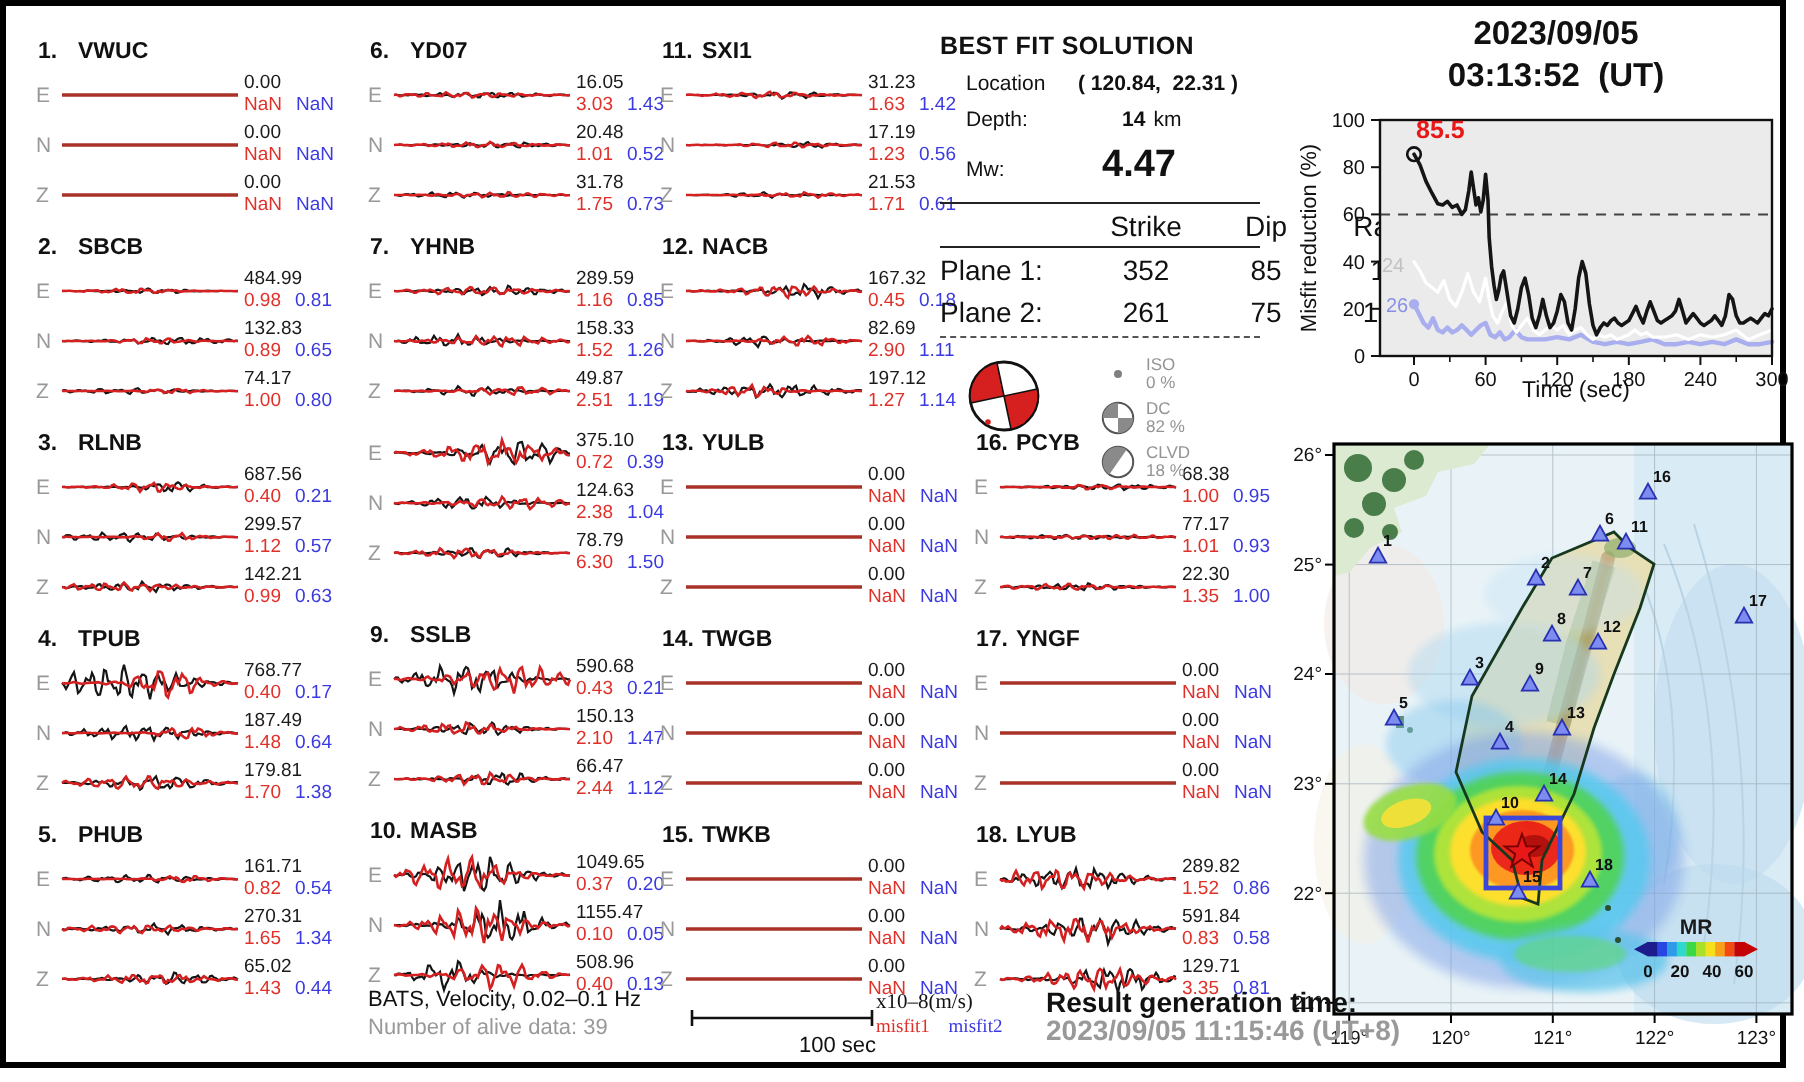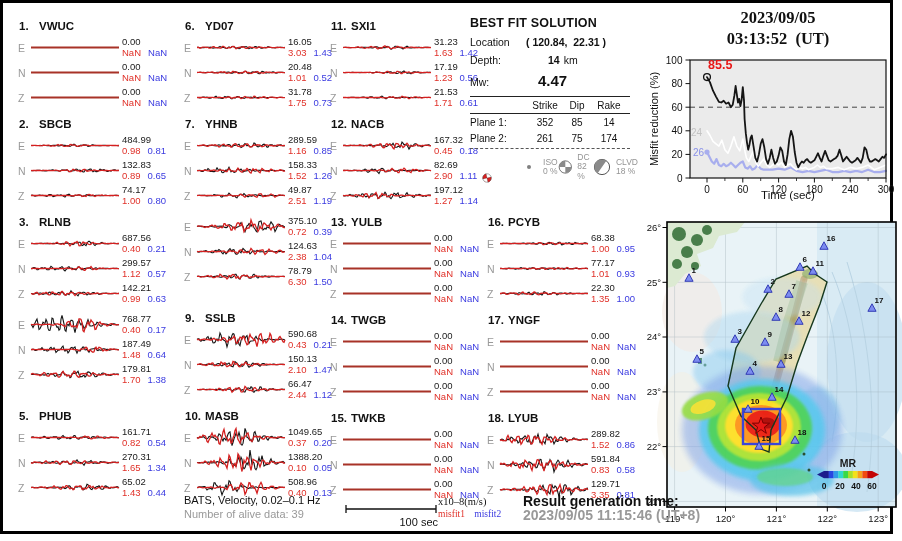--- a/index.html
+++ b/index.html
@@ -37,7 +37,7 @@
   .decomp-txt{font-size:8.5px;color:#949494;line-height:9.5px;margin-left:5px;}
   
   .dt-title{position:absolute;left:664px;top:7px;width:228px;text-align:center;
-            font-size:16.5px;font-weight:bold;line-height:21px;white-space:pre;font-family:Liberation Serif, serif;}
+            font-size:16.5px;font-weight:bold;line-height:21px;white-space:pre;}
   #misfit-svg{position:absolute;left:648px;top:50px;width:250px;height:152px;}
   #map-svg{position:absolute;left:640px;top:214px;width:262px;height:324px;}
   

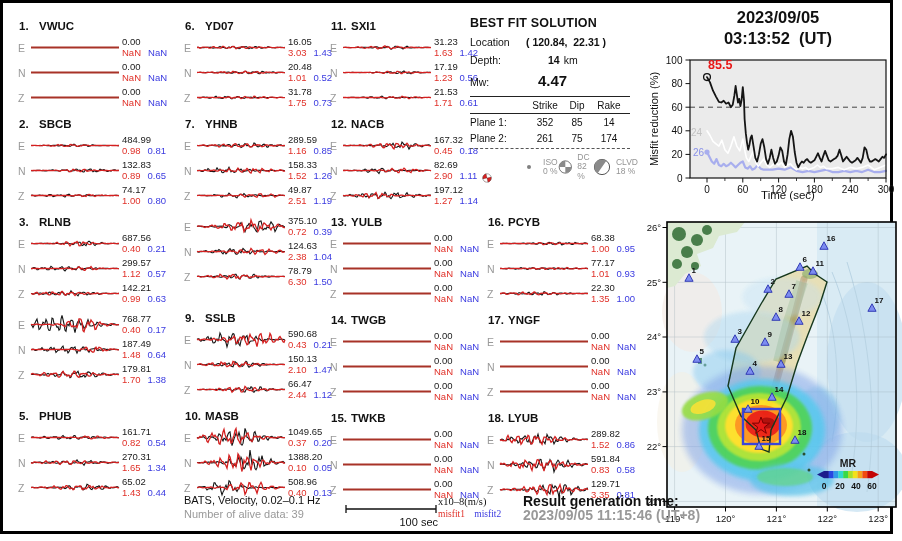--- a/index.html
+++ b/index.html
@@ -20,7 +20,7 @@
   
   .bestfit{position:absolute;left:470px;top:16px;width:168px;}
   .bf-title{font-size:12.5px;font-weight:bold;letter-spacing:.2px;}
-  .bf-line{font-size:10.5px;margin-top:6px;display:flex;align-items:baseline;}
+  .bf-line{font-size:10.5px;margin-top:6px;display:flex;align-items:baseline;margin-left:13px;}
   .bf-label{width:56px;}
   .bf-val{font-weight:bold;white-space:pre;}
   .bf-unit{margin-left:4px;}

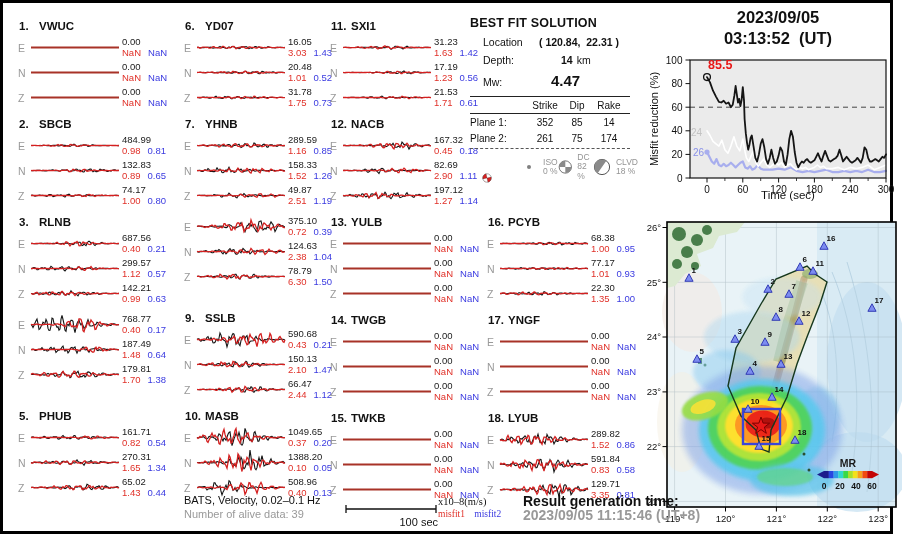--- a/index.html
+++ b/index.html
@@ -24,7 +24,7 @@
   .bf-label{width:56px;}
   .bf-val{font-weight:bold;white-space:pre;}
   .bf-unit{margin-left:4px;}
-  .mw-val{font-size:15px;font-weight:bold;margin-left:12px;}
+  .mw-val{font-size:19px;font-weight:bold;margin-left:12px;}
   .dep-val{font-weight:bold;margin-left:22px;}
   .sdr{margin-top:7px;width:160px;border-bottom:1px dashed #555;padding-bottom:2px;}
   .sdr .r{display:grid;grid-template-columns:56px 38px 26px 38px;font-size:10px;padding:3px 0 2px 0;}

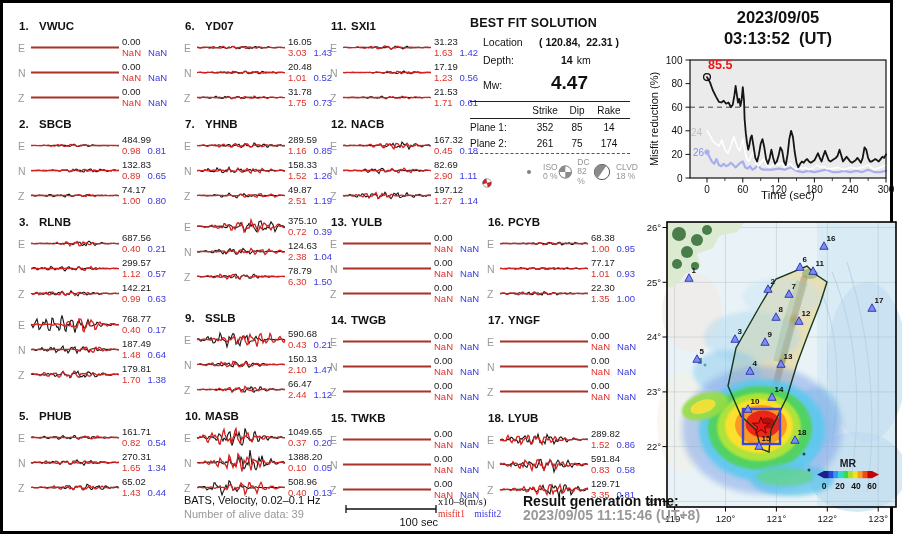--- a/index.html
+++ b/index.html
@@ -27,7 +27,7 @@
   .mw-val{font-size:19px;font-weight:bold;margin-left:12px;}
   .dep-val{font-weight:bold;margin-left:22px;}
   .sdr{margin-top:7px;width:160px;border-bottom:1px dashed #555;padding-bottom:2px;}
-  .sdr .r{display:grid;grid-template-columns:56px 38px 26px 38px;font-size:10px;padding:3px 0 2px 0;}
+  .sdr .r{display:grid;grid-template-columns:56px 38px 26px 38px;font-size:14px;padding:3px 0 2px 0;gap:28px;}
   .sdr .hdr{border-top:1.2px solid #222;border-bottom:1.2px solid #222;}
   .sdr .c{text-align:center;}
   .mech{display:flex;margin-top:9px;}

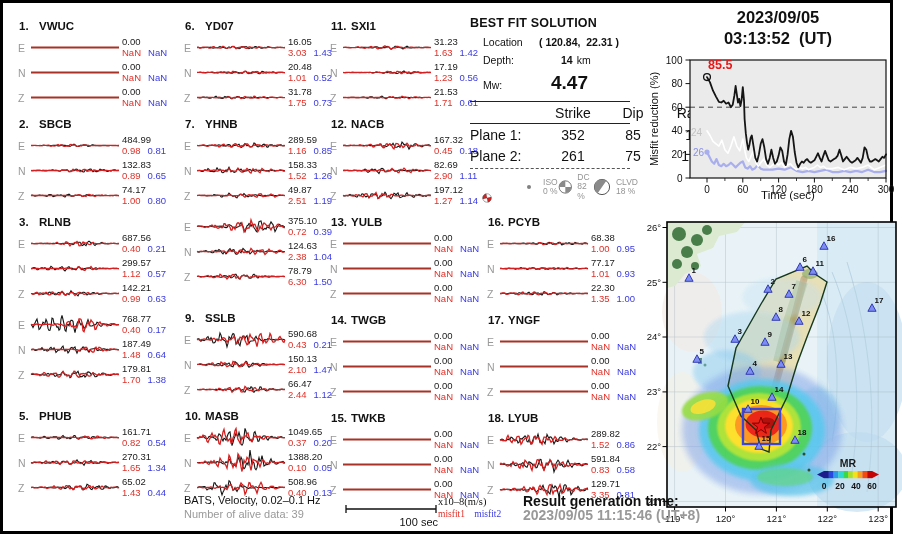--- a/index.html
+++ b/index.html
@@ -32,7 +32,7 @@
   .sdr .c{text-align:center;}
   .mech{display:flex;margin-top:9px;}
   .bb{margin-left:12px;}
-  .decomps{display:flex;flex-direction:row;margin-left:28px;margin-top:-2px;}
+  .decomps{display:flex;flex-direction:column;margin-left:28px;margin-top:-2px;}
   .decomp-item{display:flex;align-items:center;height:22px;}
   .decomp-txt{font-size:8.5px;color:#949494;line-height:9.5px;margin-left:5px;}
   

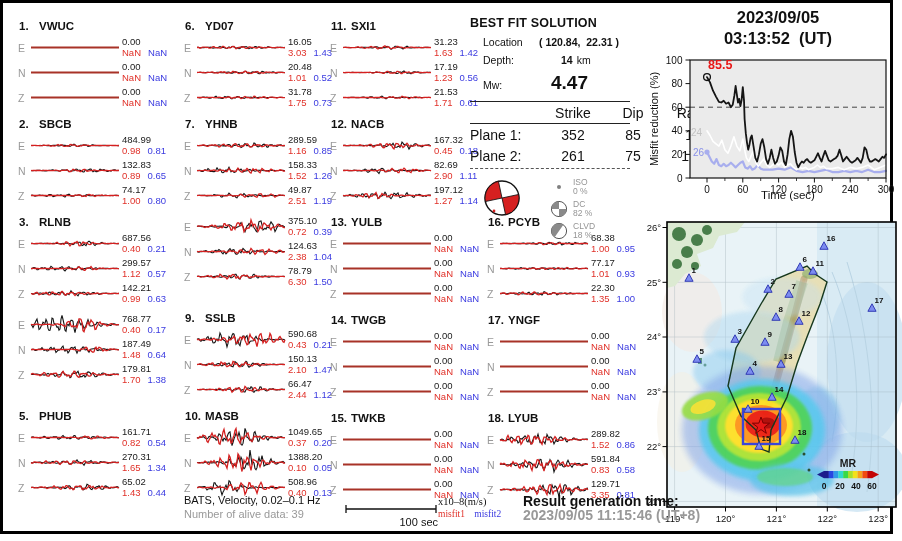--- a/index.html
+++ b/index.html
@@ -162,6 +162,7 @@
       </div>
     </div>
     <div class="station-block">
+      <div class="st-header"><span class="st-num">4.</span><span class="st-name">TPUB</span></div>
       <div class="trace-row">
         <span class="comp">E</span>
         <svg viewBox="0 0 88 25" class="wf">

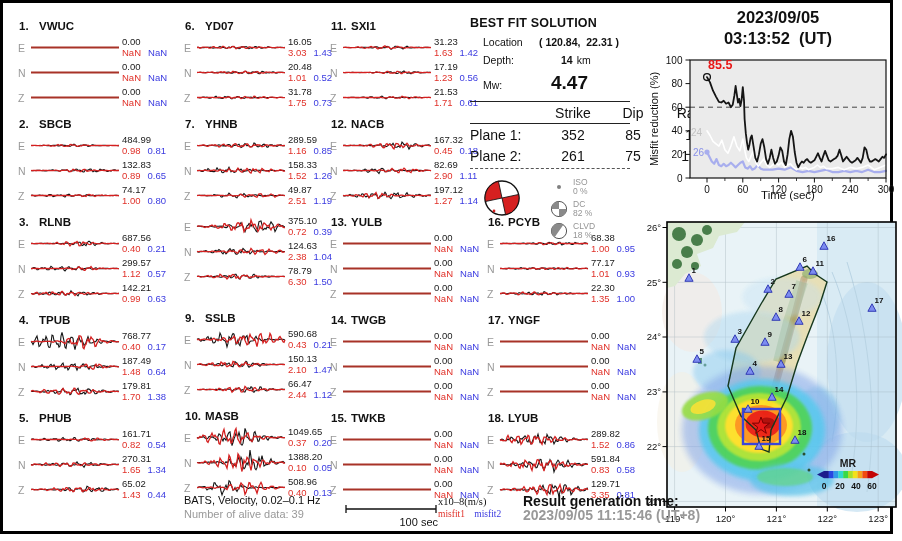--- a/index.html
+++ b/index.html
@@ -398,7 +398,7 @@
           <path d="M0,12.5L1,12.8L2,13.0L3,13.1L4,12.7L5,12.4L6,12.7L7,12.0L8,11.0L9,11.8L10,13.1L11,14.0L12,14.4L13,12.6L14,11.1L15,12.0L16,11.8L17,10.6L18,11.8L19,13.5L20,15.4L21,16.6L22,12.5L23,8.2L24,9.9L25,11.5L26,11.7L27,13.6L28,14.0L29,15.7L30,18.1L31,12.3L32,5.2L33,7.0L34,11.0L35,14.5L36,17.5L37,14.6L38,13.4L39,16.5L40,11.9L41,4.0L42,5.6L43,10.4L44,16.9L45,21.5L46,15.5L47,10.3L48,12.7L49,11.0L50,7.4L51,8.7L52,11.1L53,16.1L54,20.4L55,15.2L56,9.3L57,9.9L58,10.4L59,10.8L60,12.3L61,12.2L62,14.2L63,16.8L64,14.1L65,10.4L66,10.1L67,10.8L68,12.3L69,13.7L70,12.9L71,12.9L72,14.0L73,13.0L74,11.5L75,11.3L76,11.5L77,12.6L78,13.5L79,13.0L80,12.5L81,12.7L82,12.5L83,12.1L84,12.1L85,12.0L86,12.6L87,13.2L88,12.9" fill="none" stroke="#d42020" stroke-width="1.3"></path>
         </svg>
         <span class="vals">
-          <span class="amp">1388.20</span>
+          <span class="amp">1155.47</span>
           <span class="mis"><span class="m1">0.10</span><span class="m2">0.05</span></span>
         </span>
       </div>

